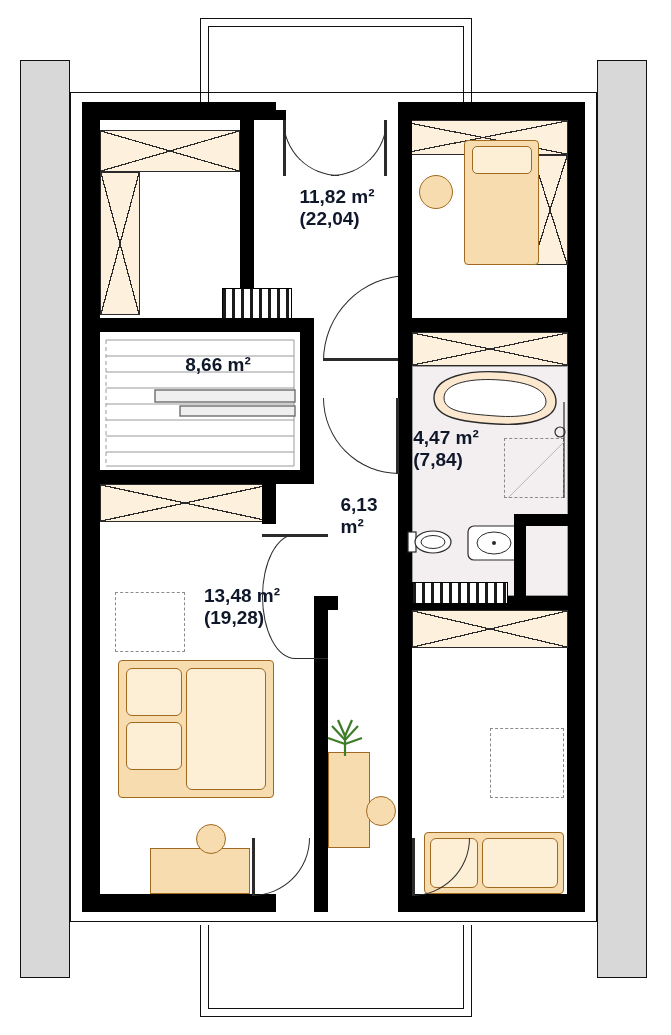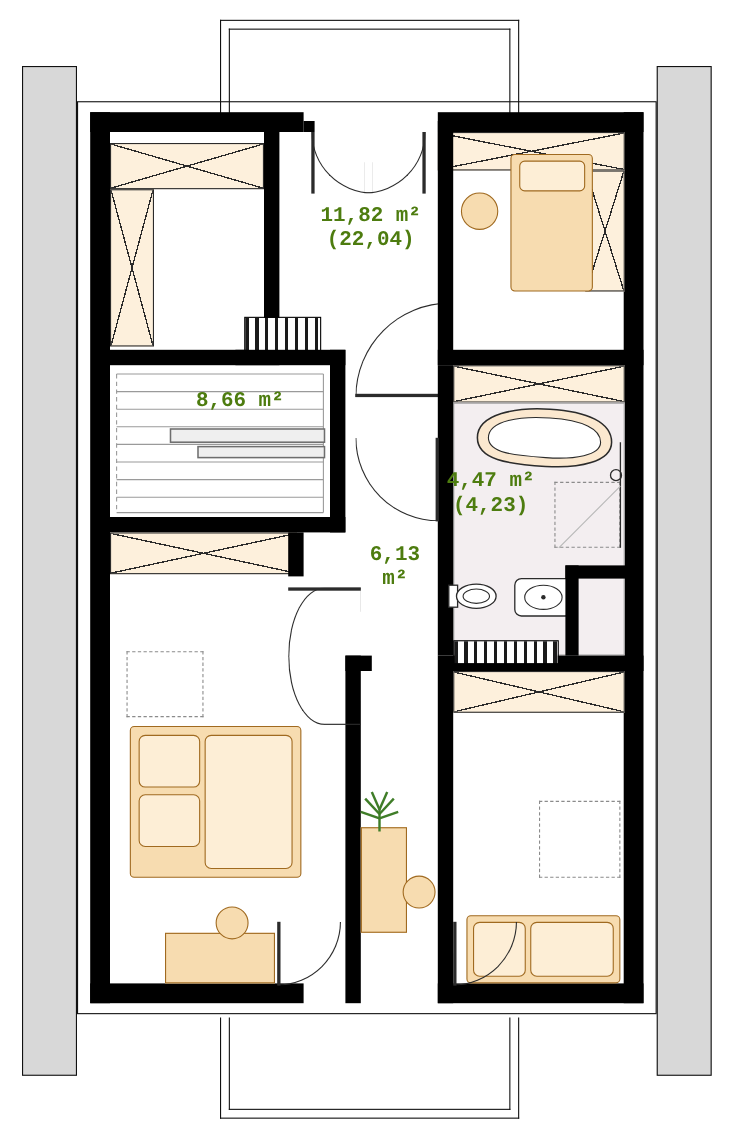--- a/index.html
+++ b/index.html
@@ -84,12 +84,11 @@
   }
   .label {
     position: absolute;
-    color: #4d7c0f;
+    color: #0f172a;
     font-weight: bold;
-    text-align: center;
+    text-align: left;
     line-height: 1.15;
     white-space: nowrap;
-    font-family: Liberation Mono, monospace;
   }
   .label .sub { font-weight: bold; display: block; }
   .stair-lines {

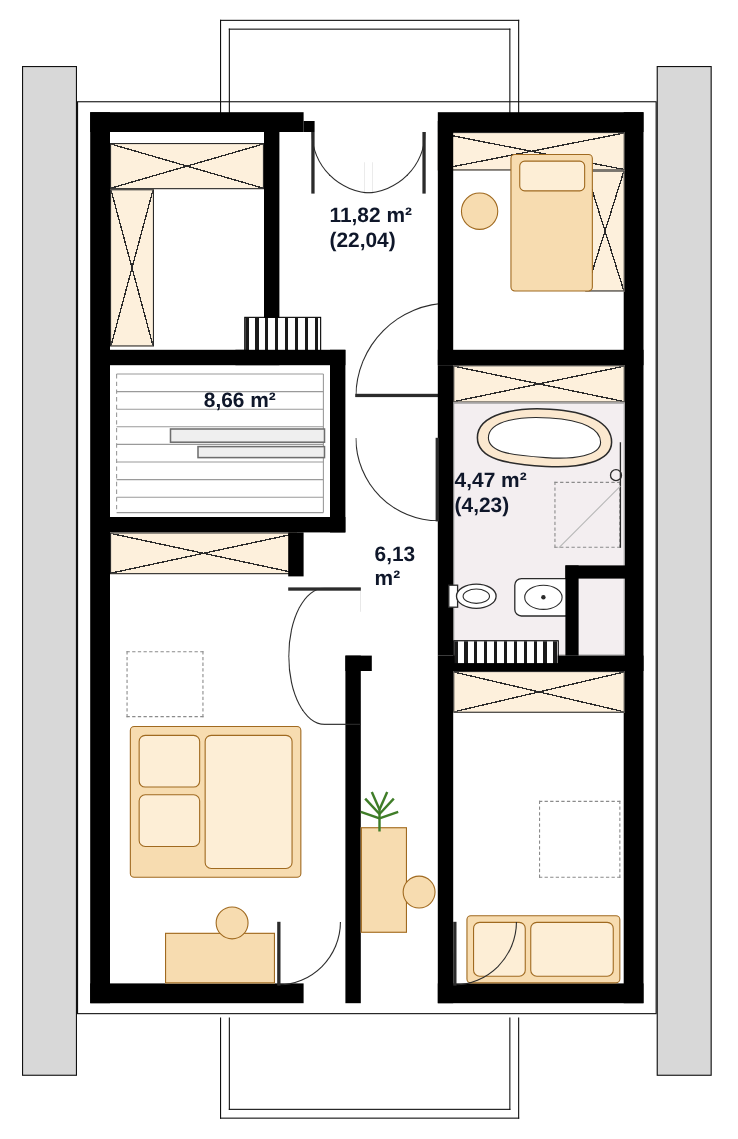--- a/index.html
+++ b/index.html
@@ -272,7 +272,7 @@
 
   <div class="label" style="left:446px; top:449px; transform:translate(-50%,-50%); font-size:19px;">
     <span>4,47 m²</span>
-    <span class="sub">(4,23)</span>
+    <span class="sub">(7,84)</span>
   </div>
 
   <div class="label" style="left:359px; top:516px; transform:translate(-50%,-50%); font-size:19px;">

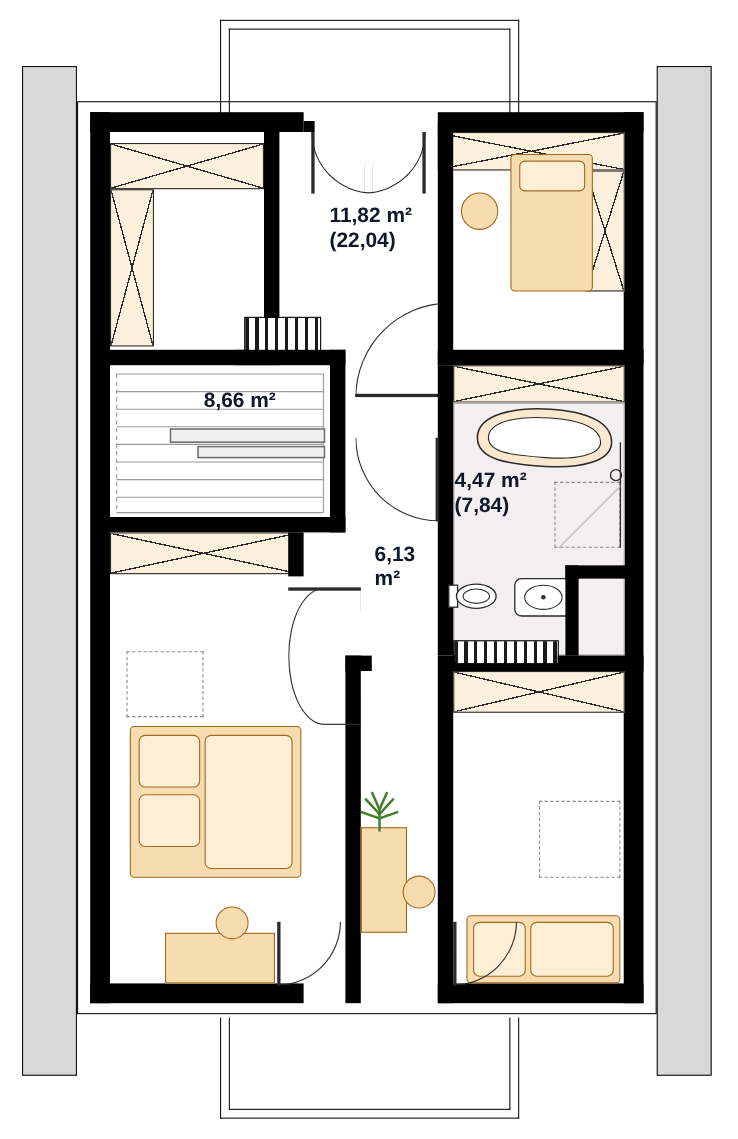--- a/index.html
+++ b/index.html
@@ -280,6 +280,10 @@
     <span class="sub">m²</span>
   </div>
 
+  <div class="label" style="left:242px; top:607px; transform:translate(-50%,-50%); font-size:19px;">
+    <span>13,48 m²</span>
+    <span class="sub">(19,28)</span>
+  </div>
 
 
 </div>

